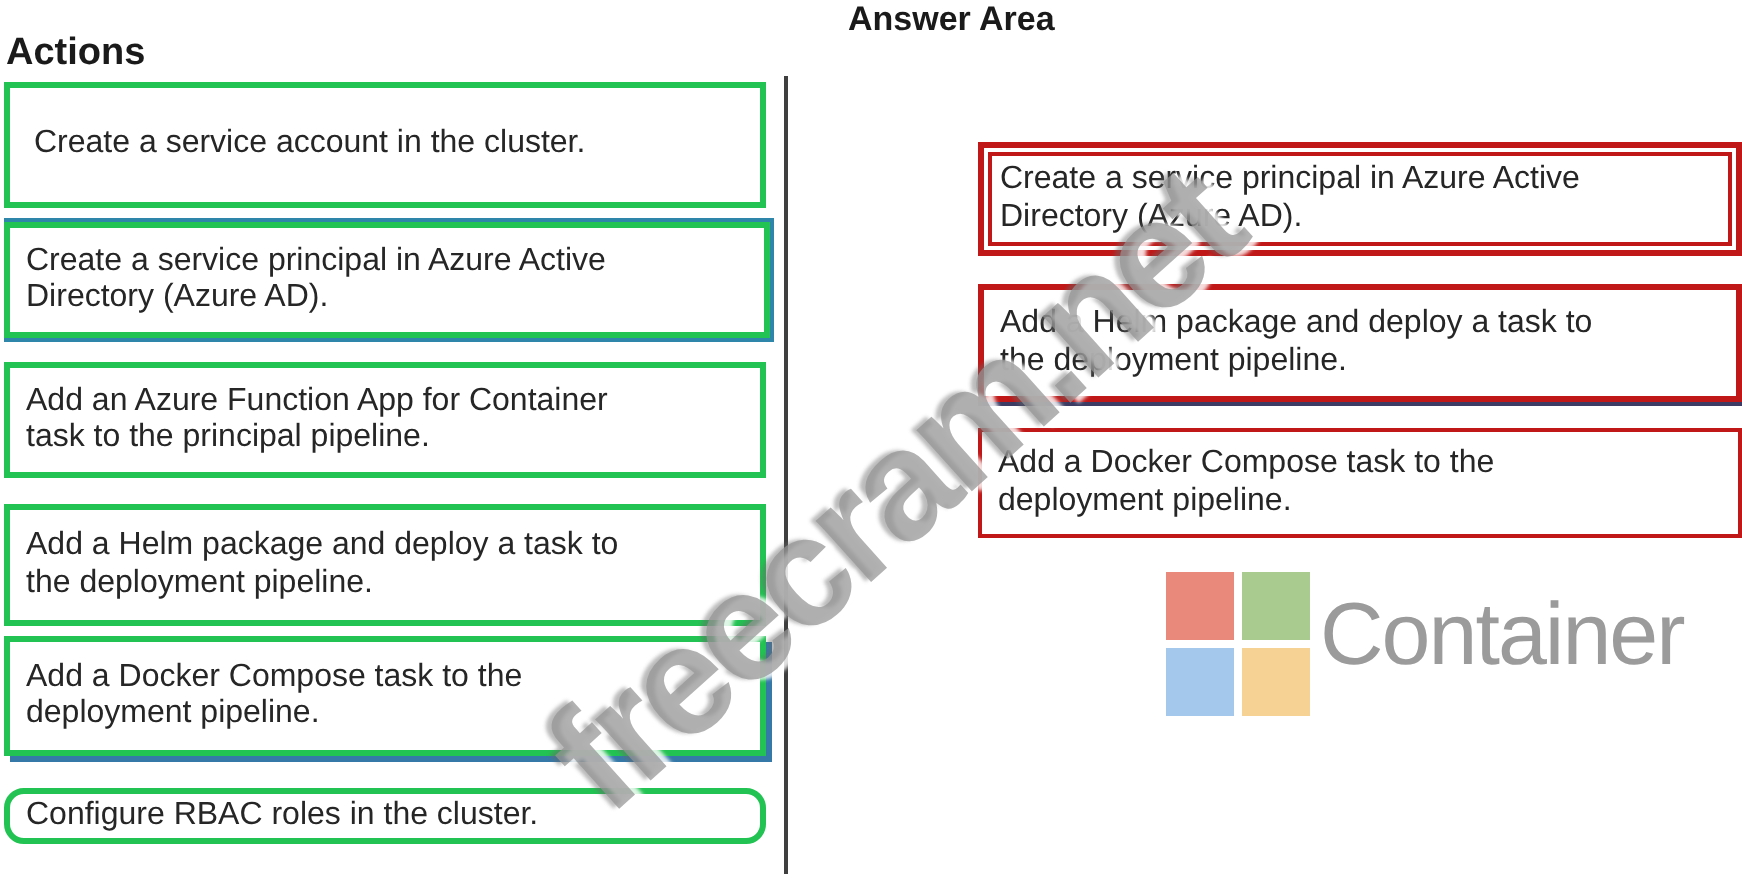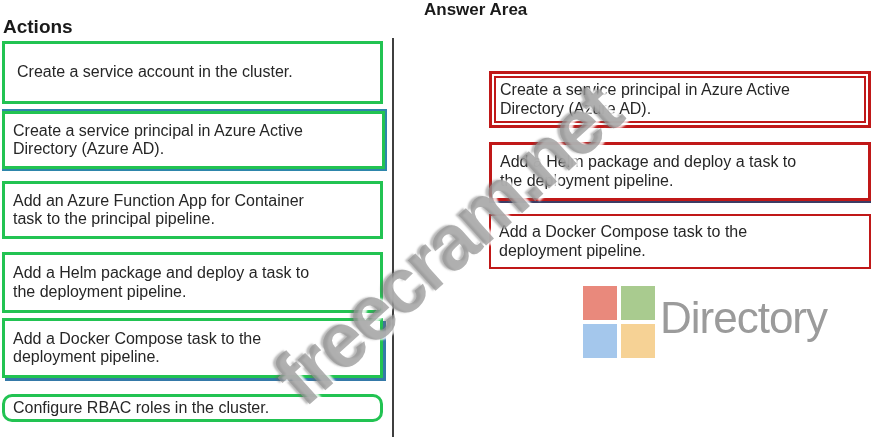--- a/index.html
+++ b/index.html
@@ -95,7 +95,7 @@
     <div style="background: rgb(164, 199, 236);"></div>
     <div style="background: rgb(246, 210, 149);"></div>
   </div>
-  <div id="ms-name" style="color: rgb(155, 155, 155);">Directory</div>
+  <div id="ms-name" style="color: rgb(155, 155, 155);">Container</div>
 
 </div>
 

